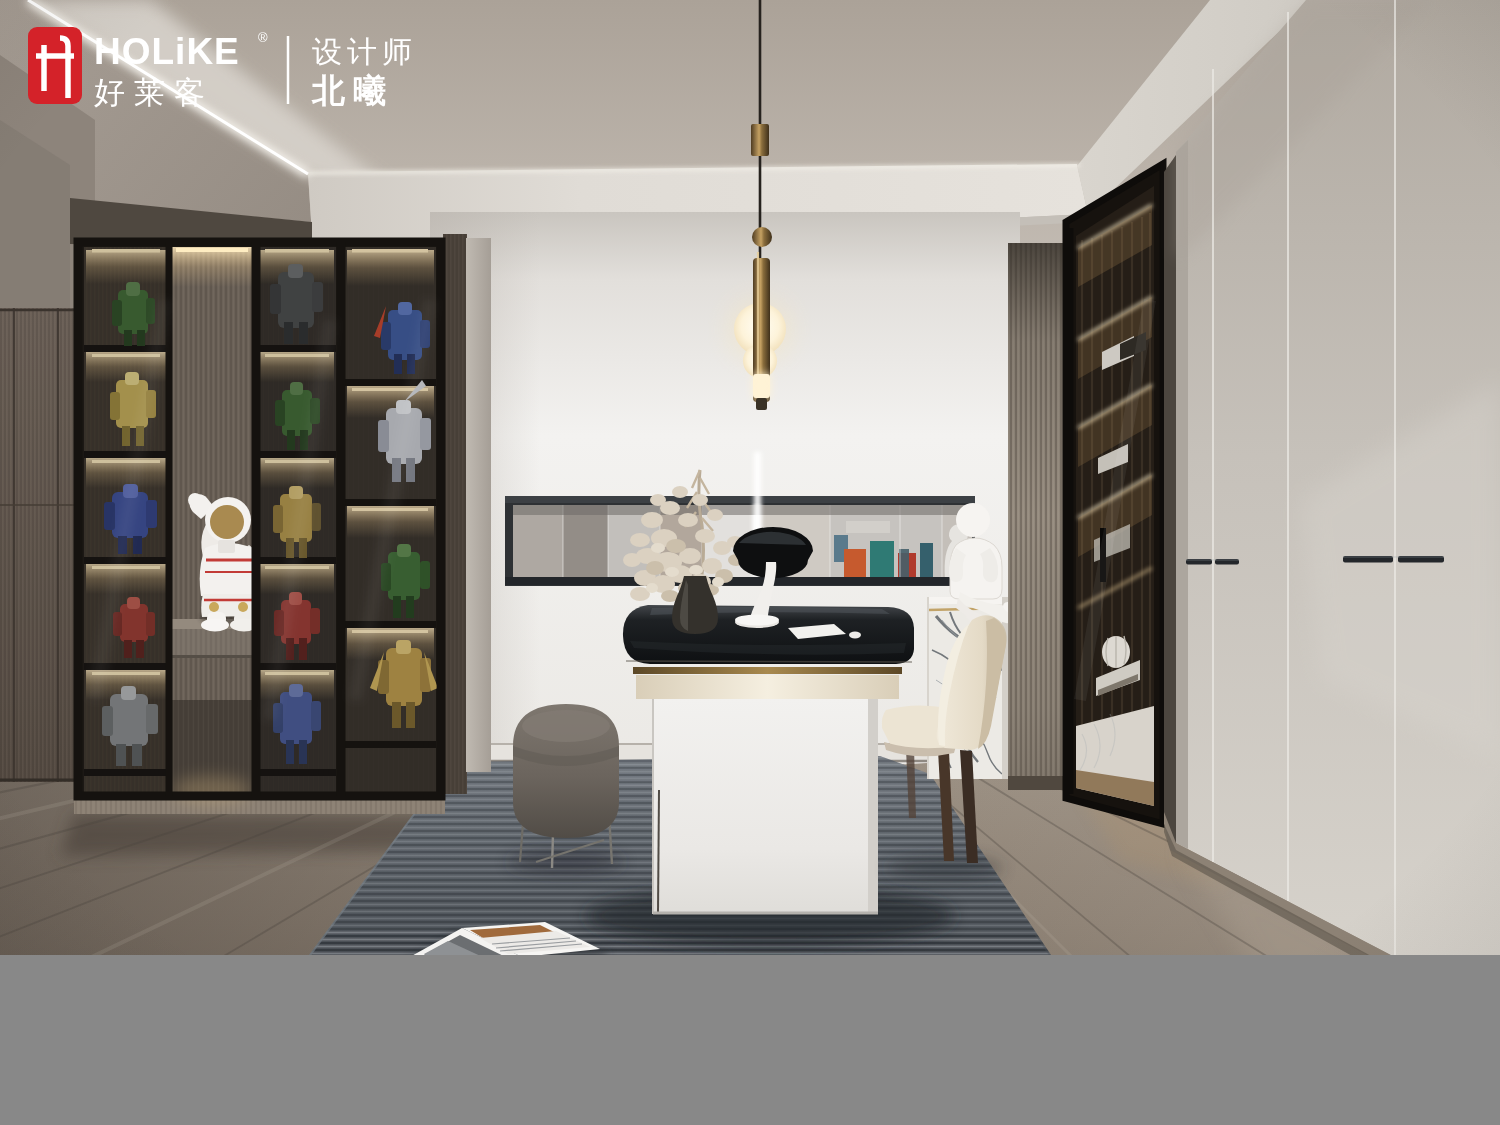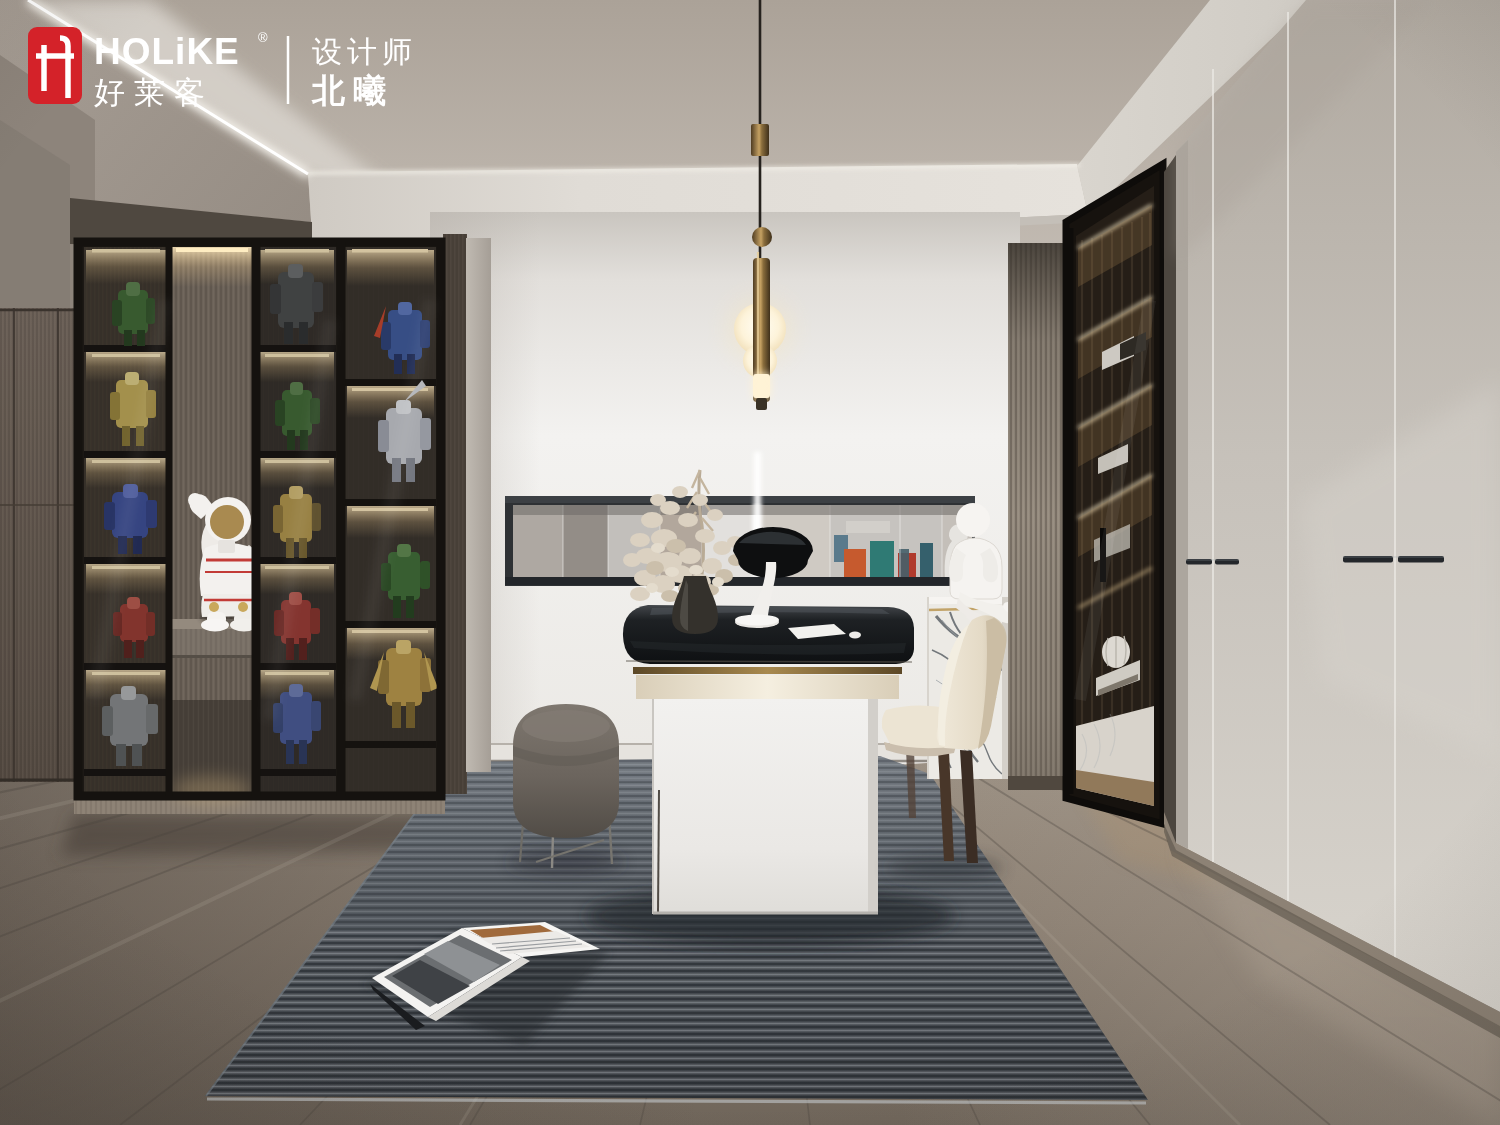--- a/index.html
+++ b/index.html
@@ -3,7 +3,7 @@
 <meta charset="utf-8">
 <style>
 html,body{margin:0;padding:0;background:#888;}
-#stage{position:relative;width:1500px;height:1125px;overflow:hidden;font-family:"Liberation Sans",sans-serif;text-decoration:underline;}
+#stage{position:relative;width:1500px;height:955px;overflow:hidden;font-family:"Liberation Sans",sans-serif;text-decoration:underline;}
 svg{display:block;}
 </style>
 </head>

